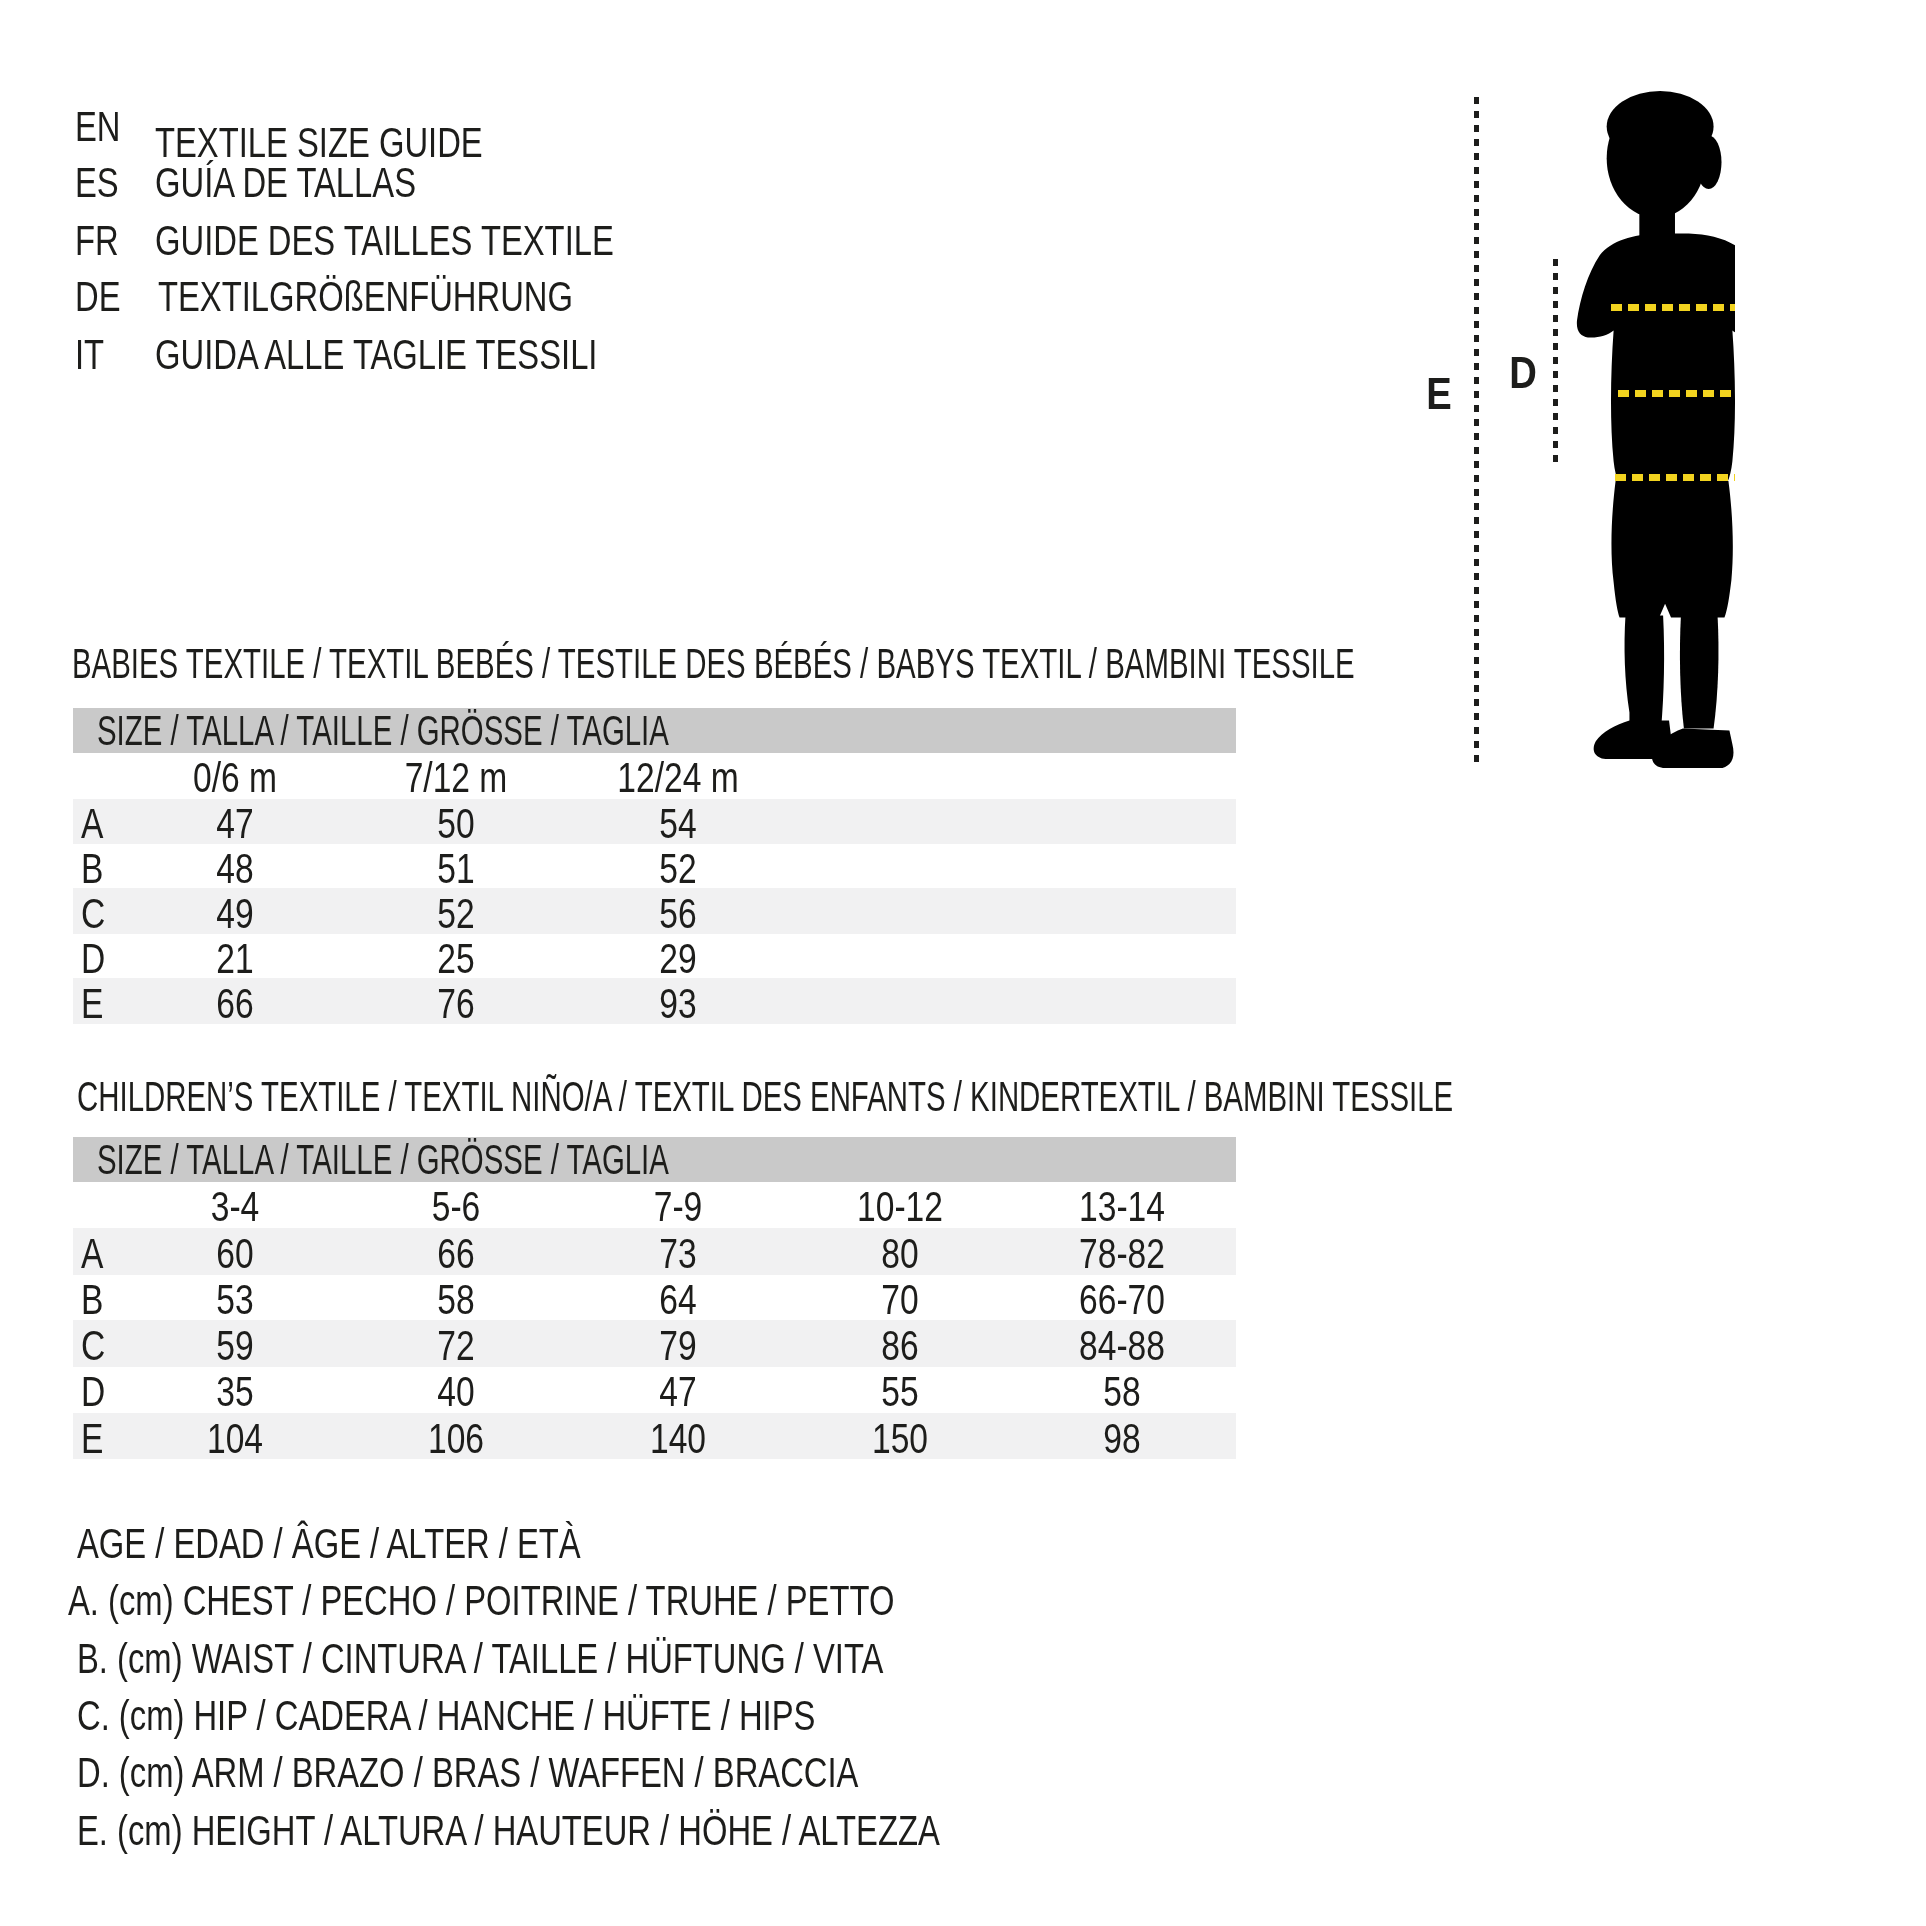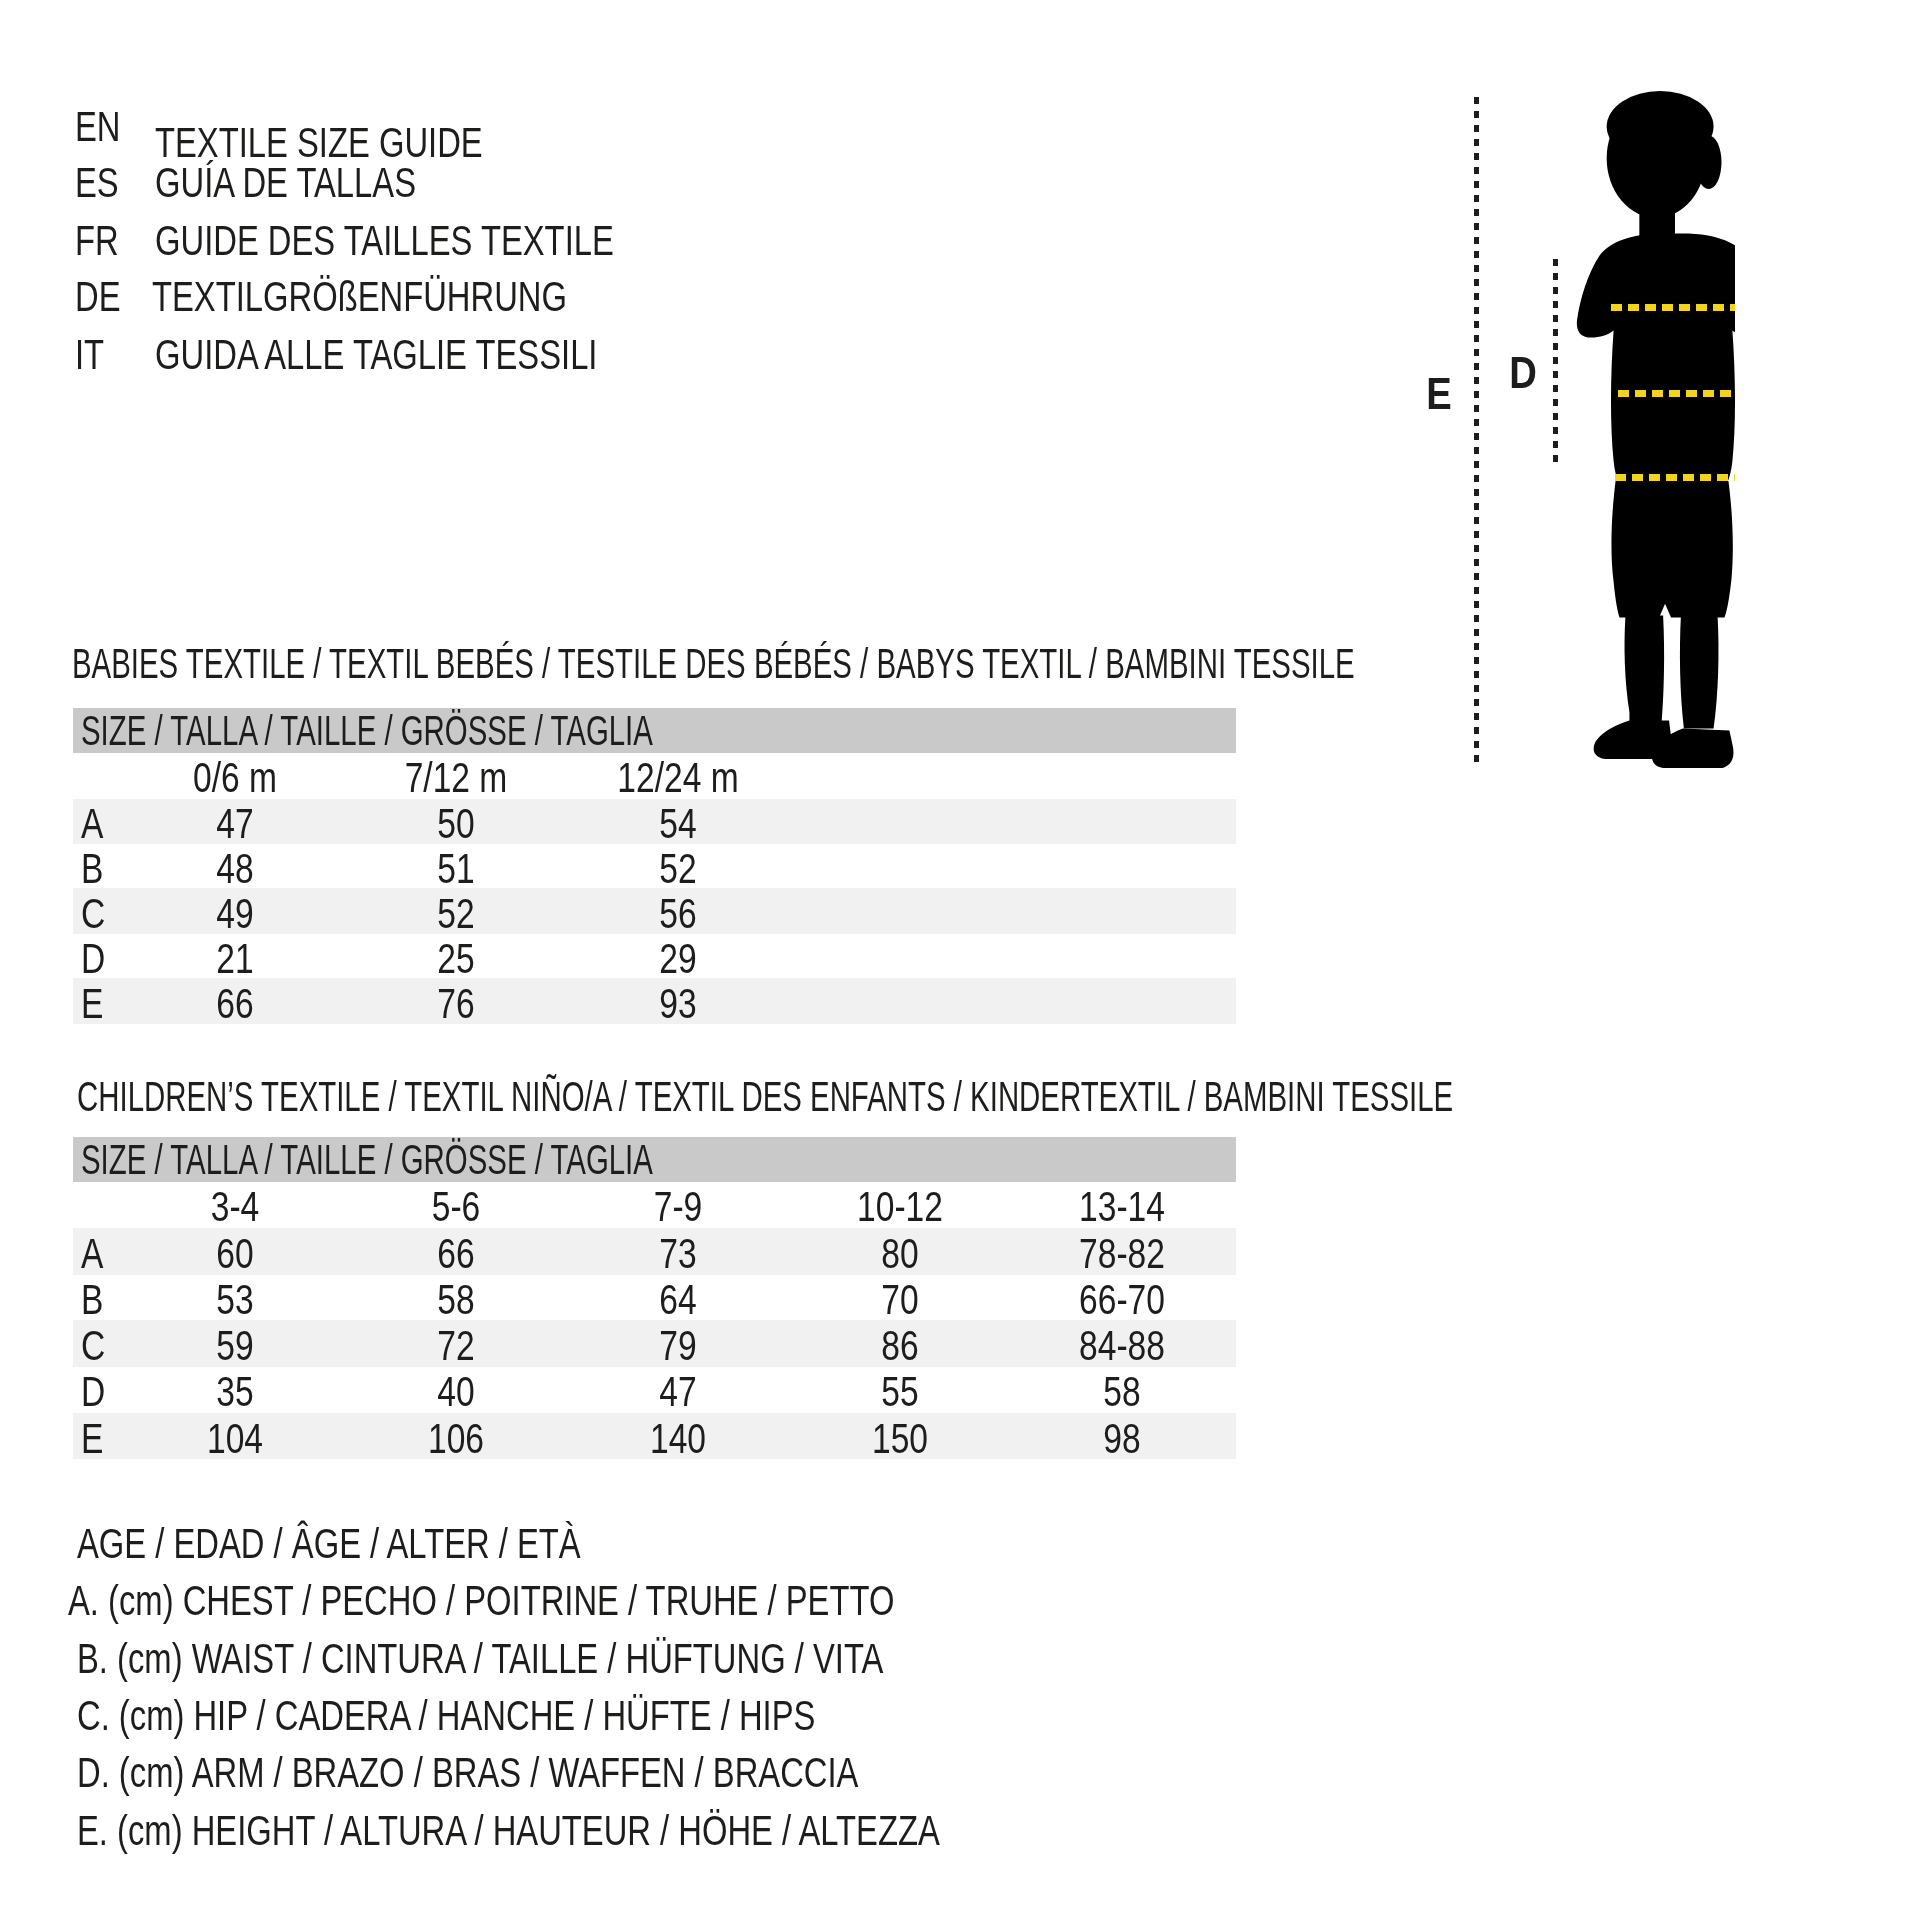--- a/index.html
+++ b/index.html
@@ -54,7 +54,7 @@
     <div class="abs t" style="left:75px;top:220px"><span class="cx">FR</span></div>
     <div class="abs t" style="left:155px;top:220px"><span class="cx">GUIDE DES TAILLES TEXTILE</span></div>
     <div class="abs t" style="left:75px;top:276px"><span class="cx">DE</span></div>
-    <div class="abs t" style="left:152px;top:276px"><span class="cx">TEXTILGRÖßENFÜHRUNG</span></div>
+    <div class="abs t" style="left:158px;top:276px"><span class="cx">TEXTILGRÖßENFÜHRUNG</span></div>
     <div class="abs t" style="left:75px;top:334px"><span class="cx">IT</span></div>
     <div class="abs t" style="left:155px;top:334px"><span class="cx">GUIDA ALLE TAGLIE TESSILI</span></div>
   </div>

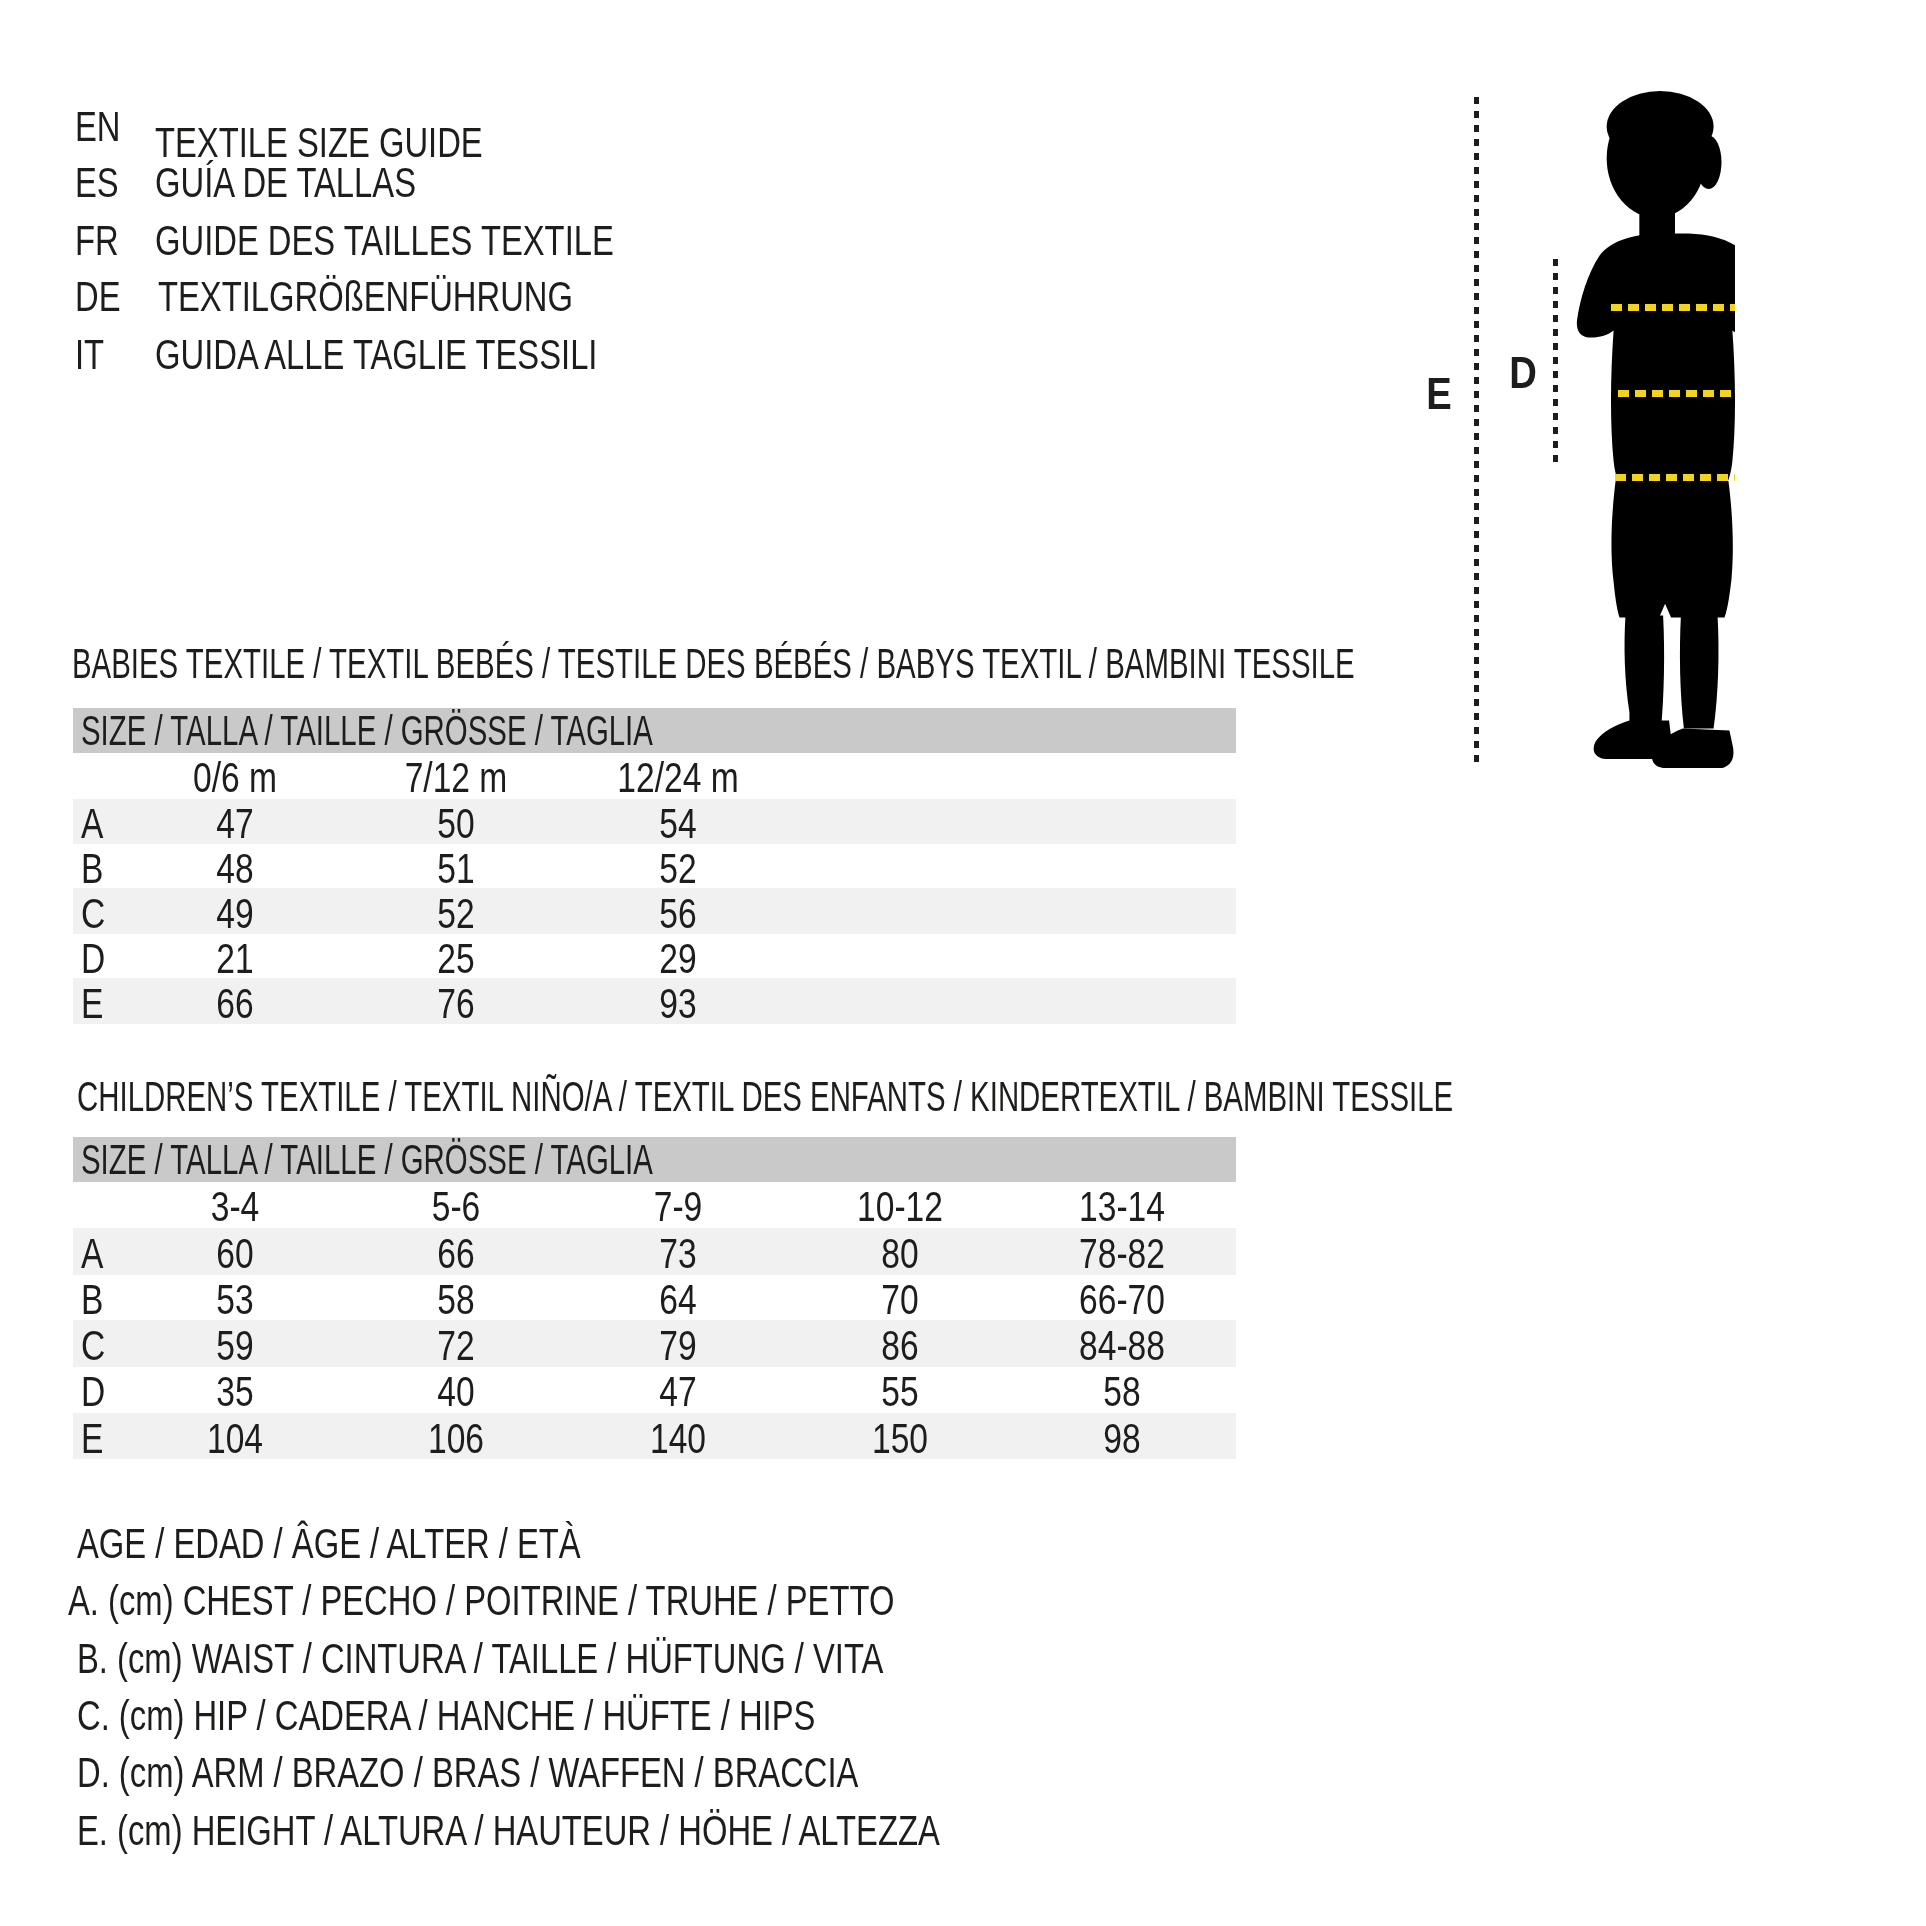--- a/index.html
+++ b/index.html
@@ -19,7 +19,7 @@
   .bar {
     left:73px; width:1163px; height:45px;
     background:var(--bar,#c9c9c9);
-    display:flex; align-items:center; padding-left:8px; box-sizing:border-box;
+    display:flex; align-items:center; padding-left:24px; box-sizing:border-box;
   }
   .stripe { left:73px; width:1163px; background:var(--stripe,#f1f1f2); }
   .cell {

